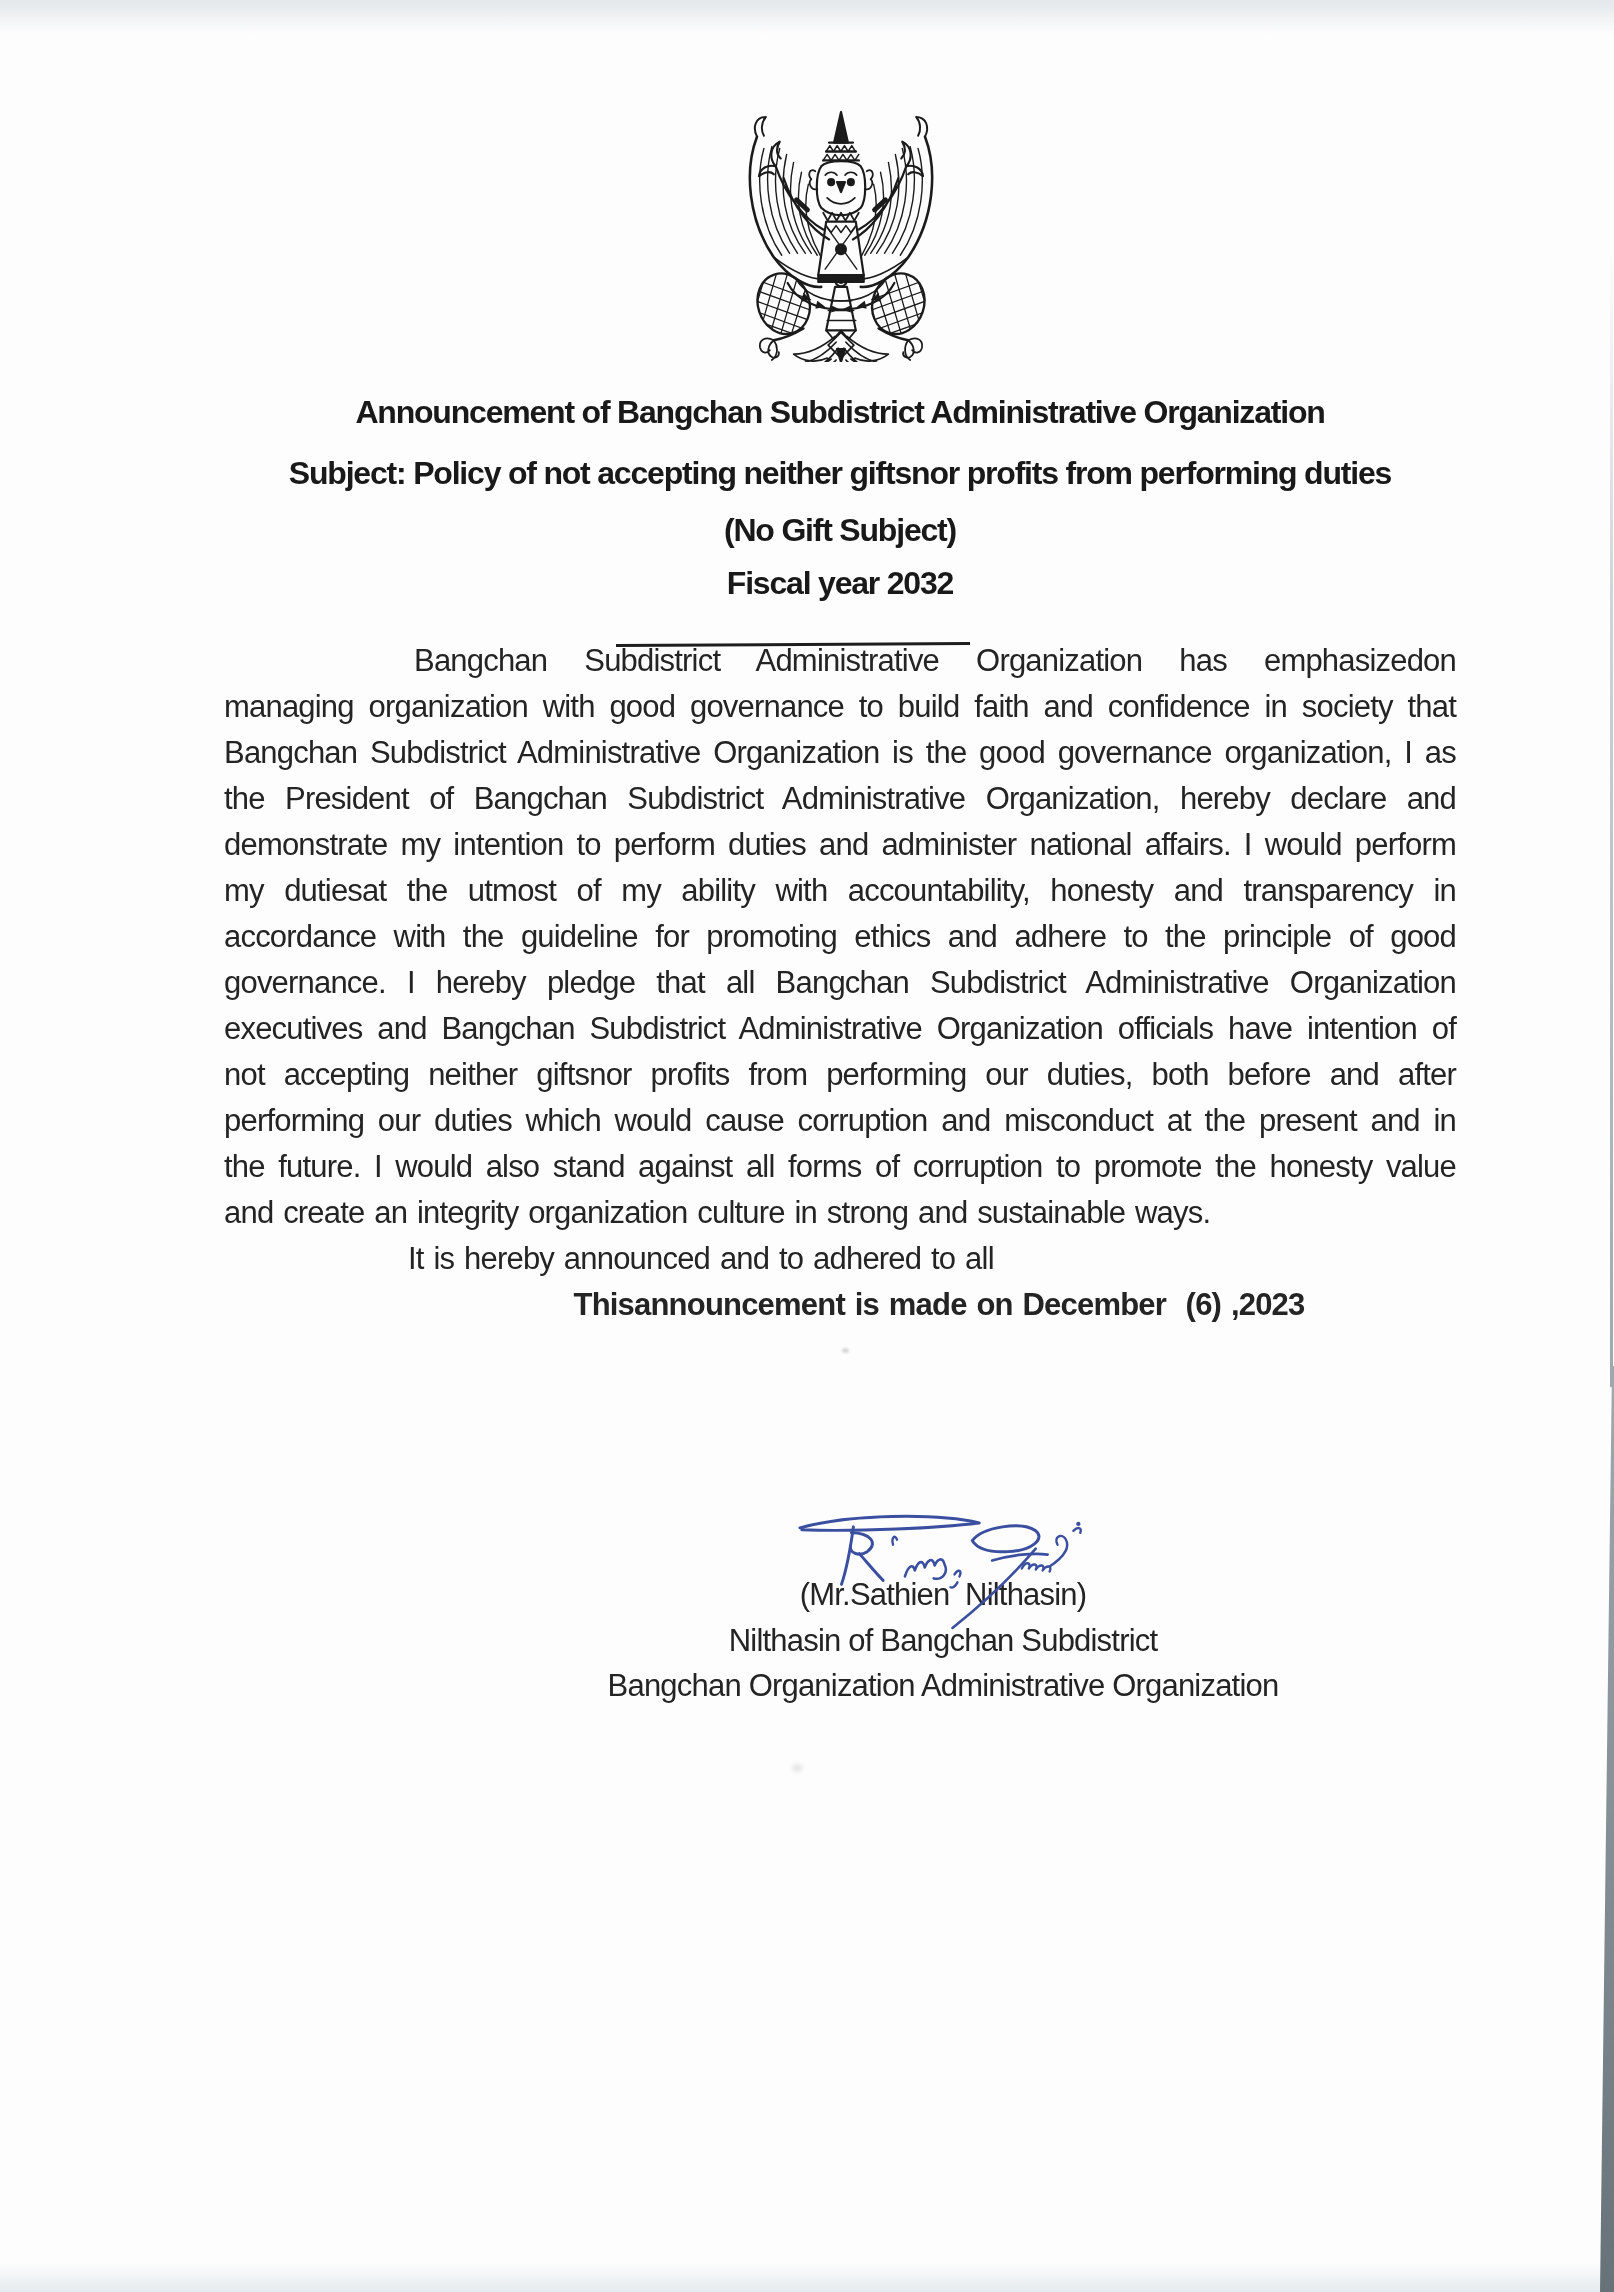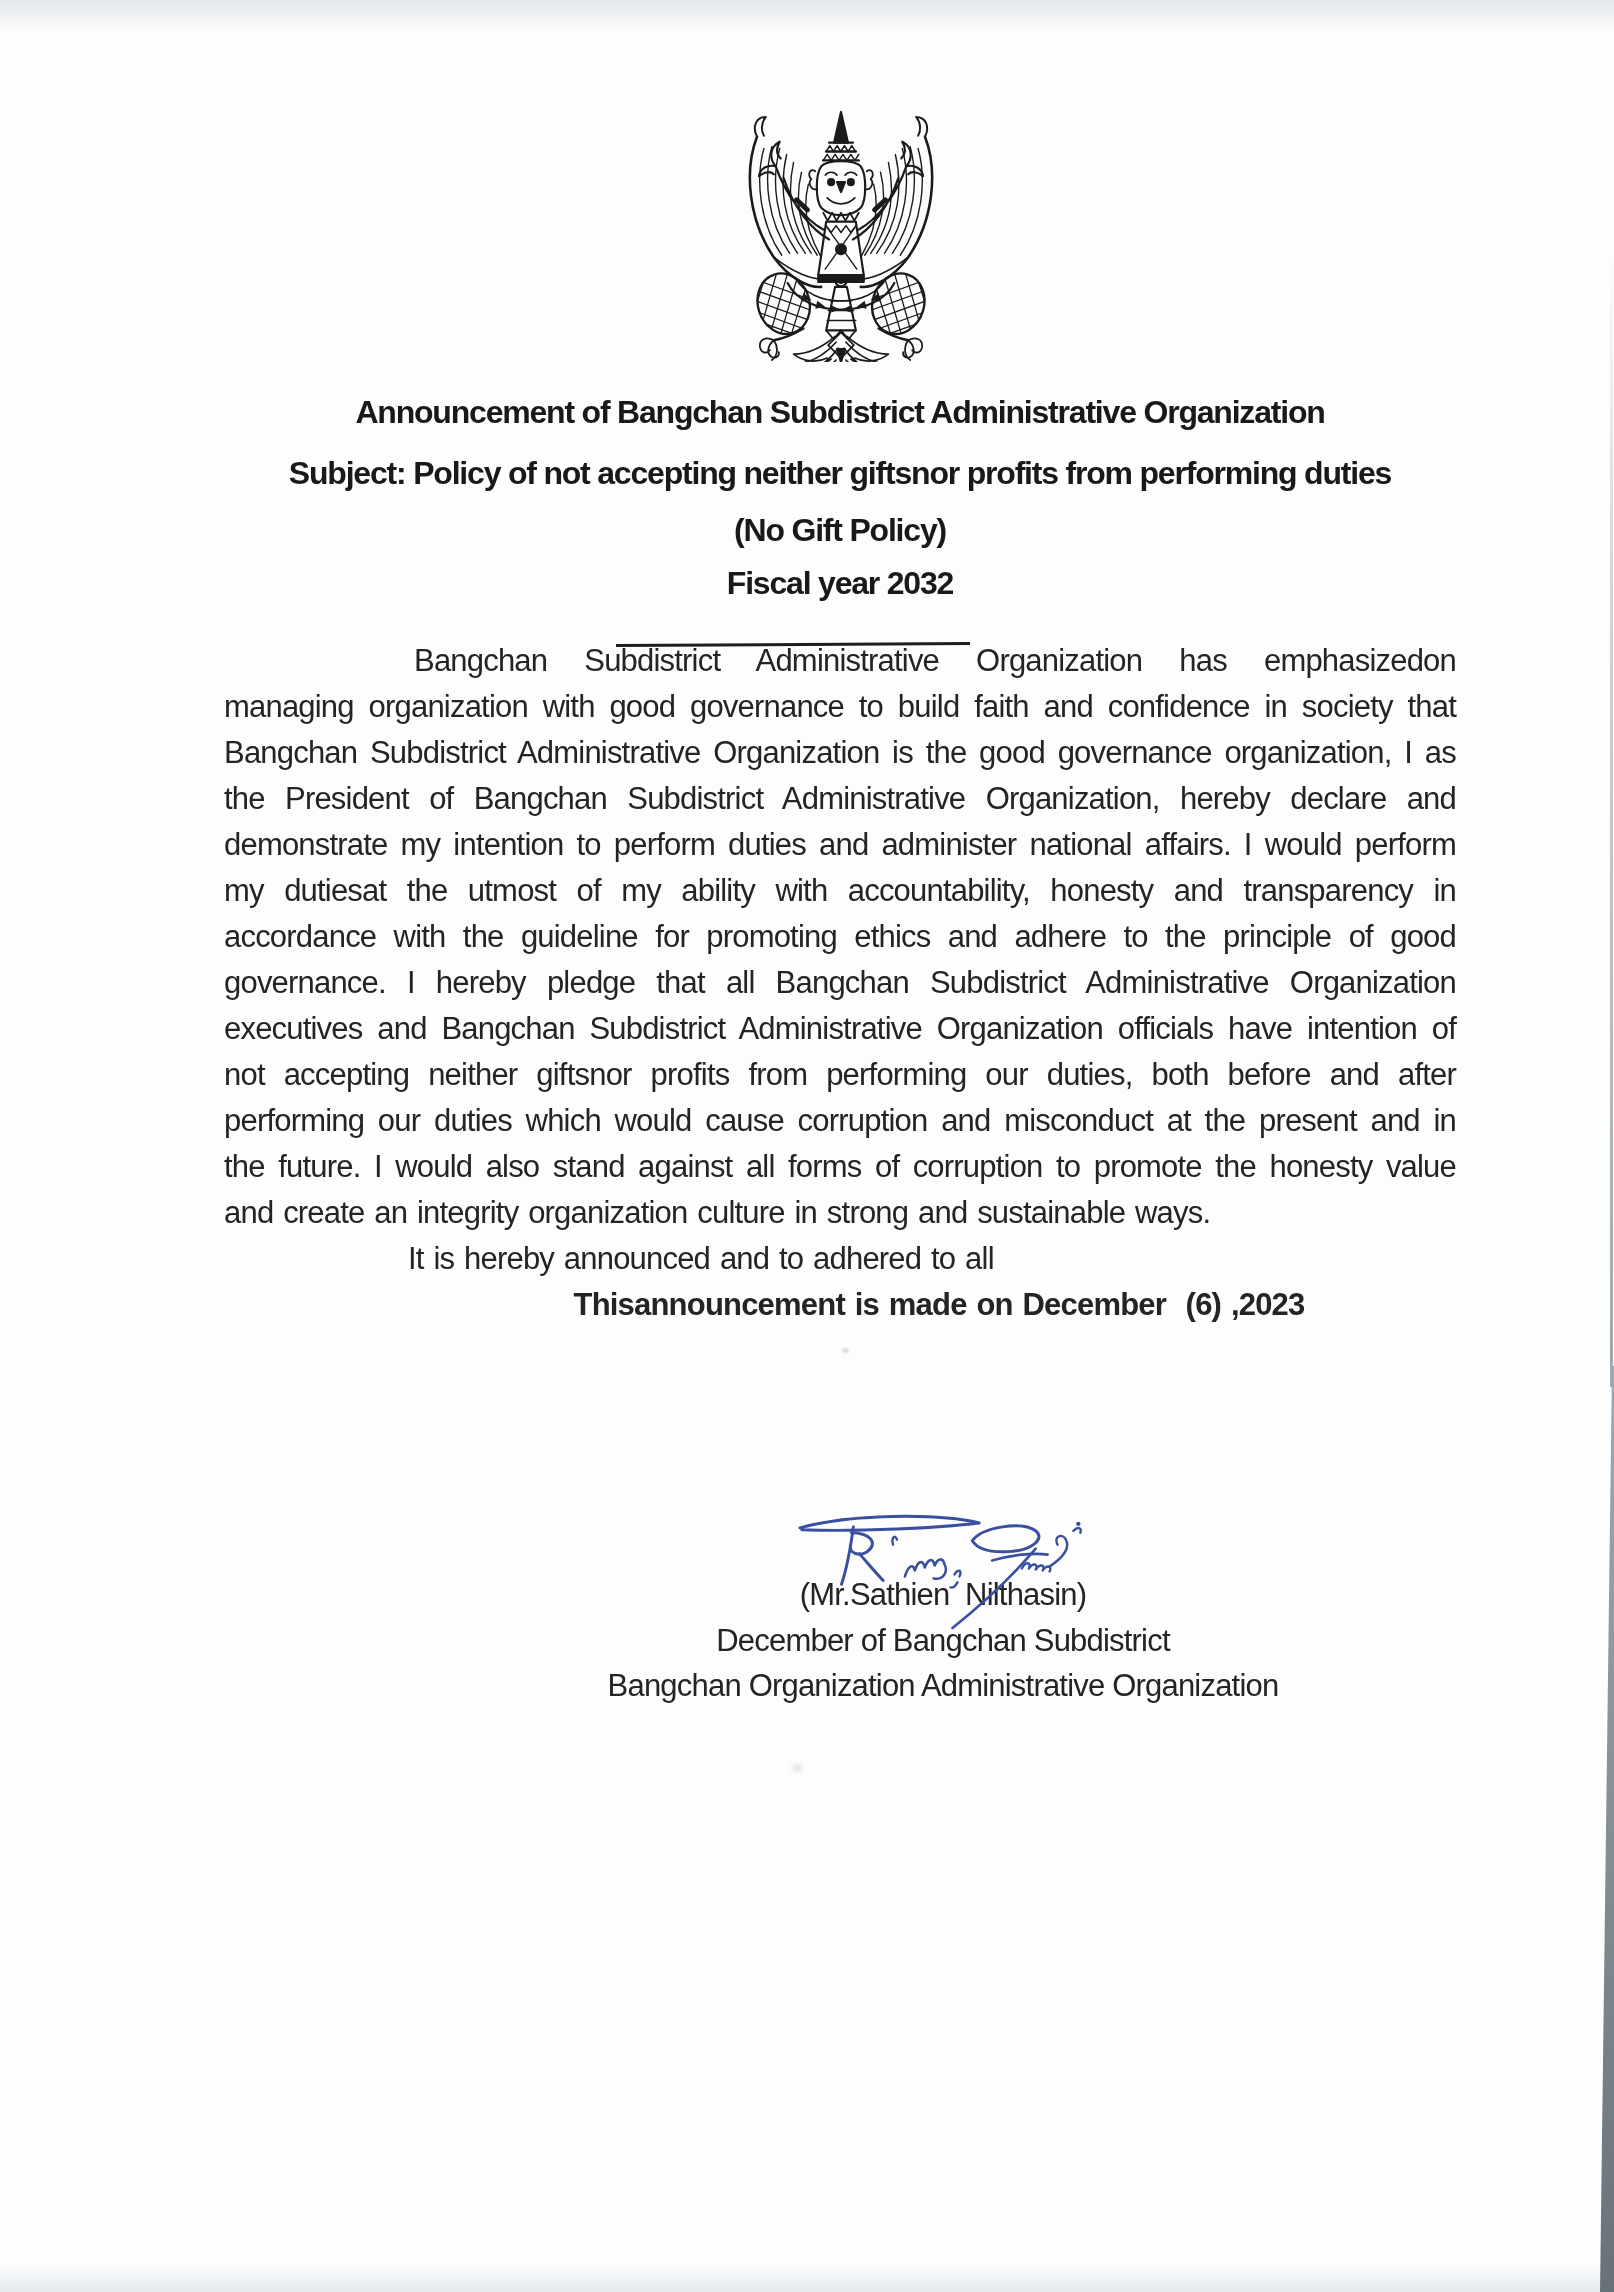--- a/index.html
+++ b/index.html
@@ -154,7 +154,7 @@
 
   <div class="hline h-title">Announcement of Bangchan Subdistrict Administrative Organization</div>
   <div class="hline h-subject">Subject: Policy of not accepting neither giftsnor profits from performing duties</div>
-  <div class="hline h-policy">(No Gift Policy)</div>
+  <div class="hline h-policy">(No Gift Subject)</div>
   <div class="hline h-fiscal">Fiscal year 2032</div>
   <div class="divider"></div>
 

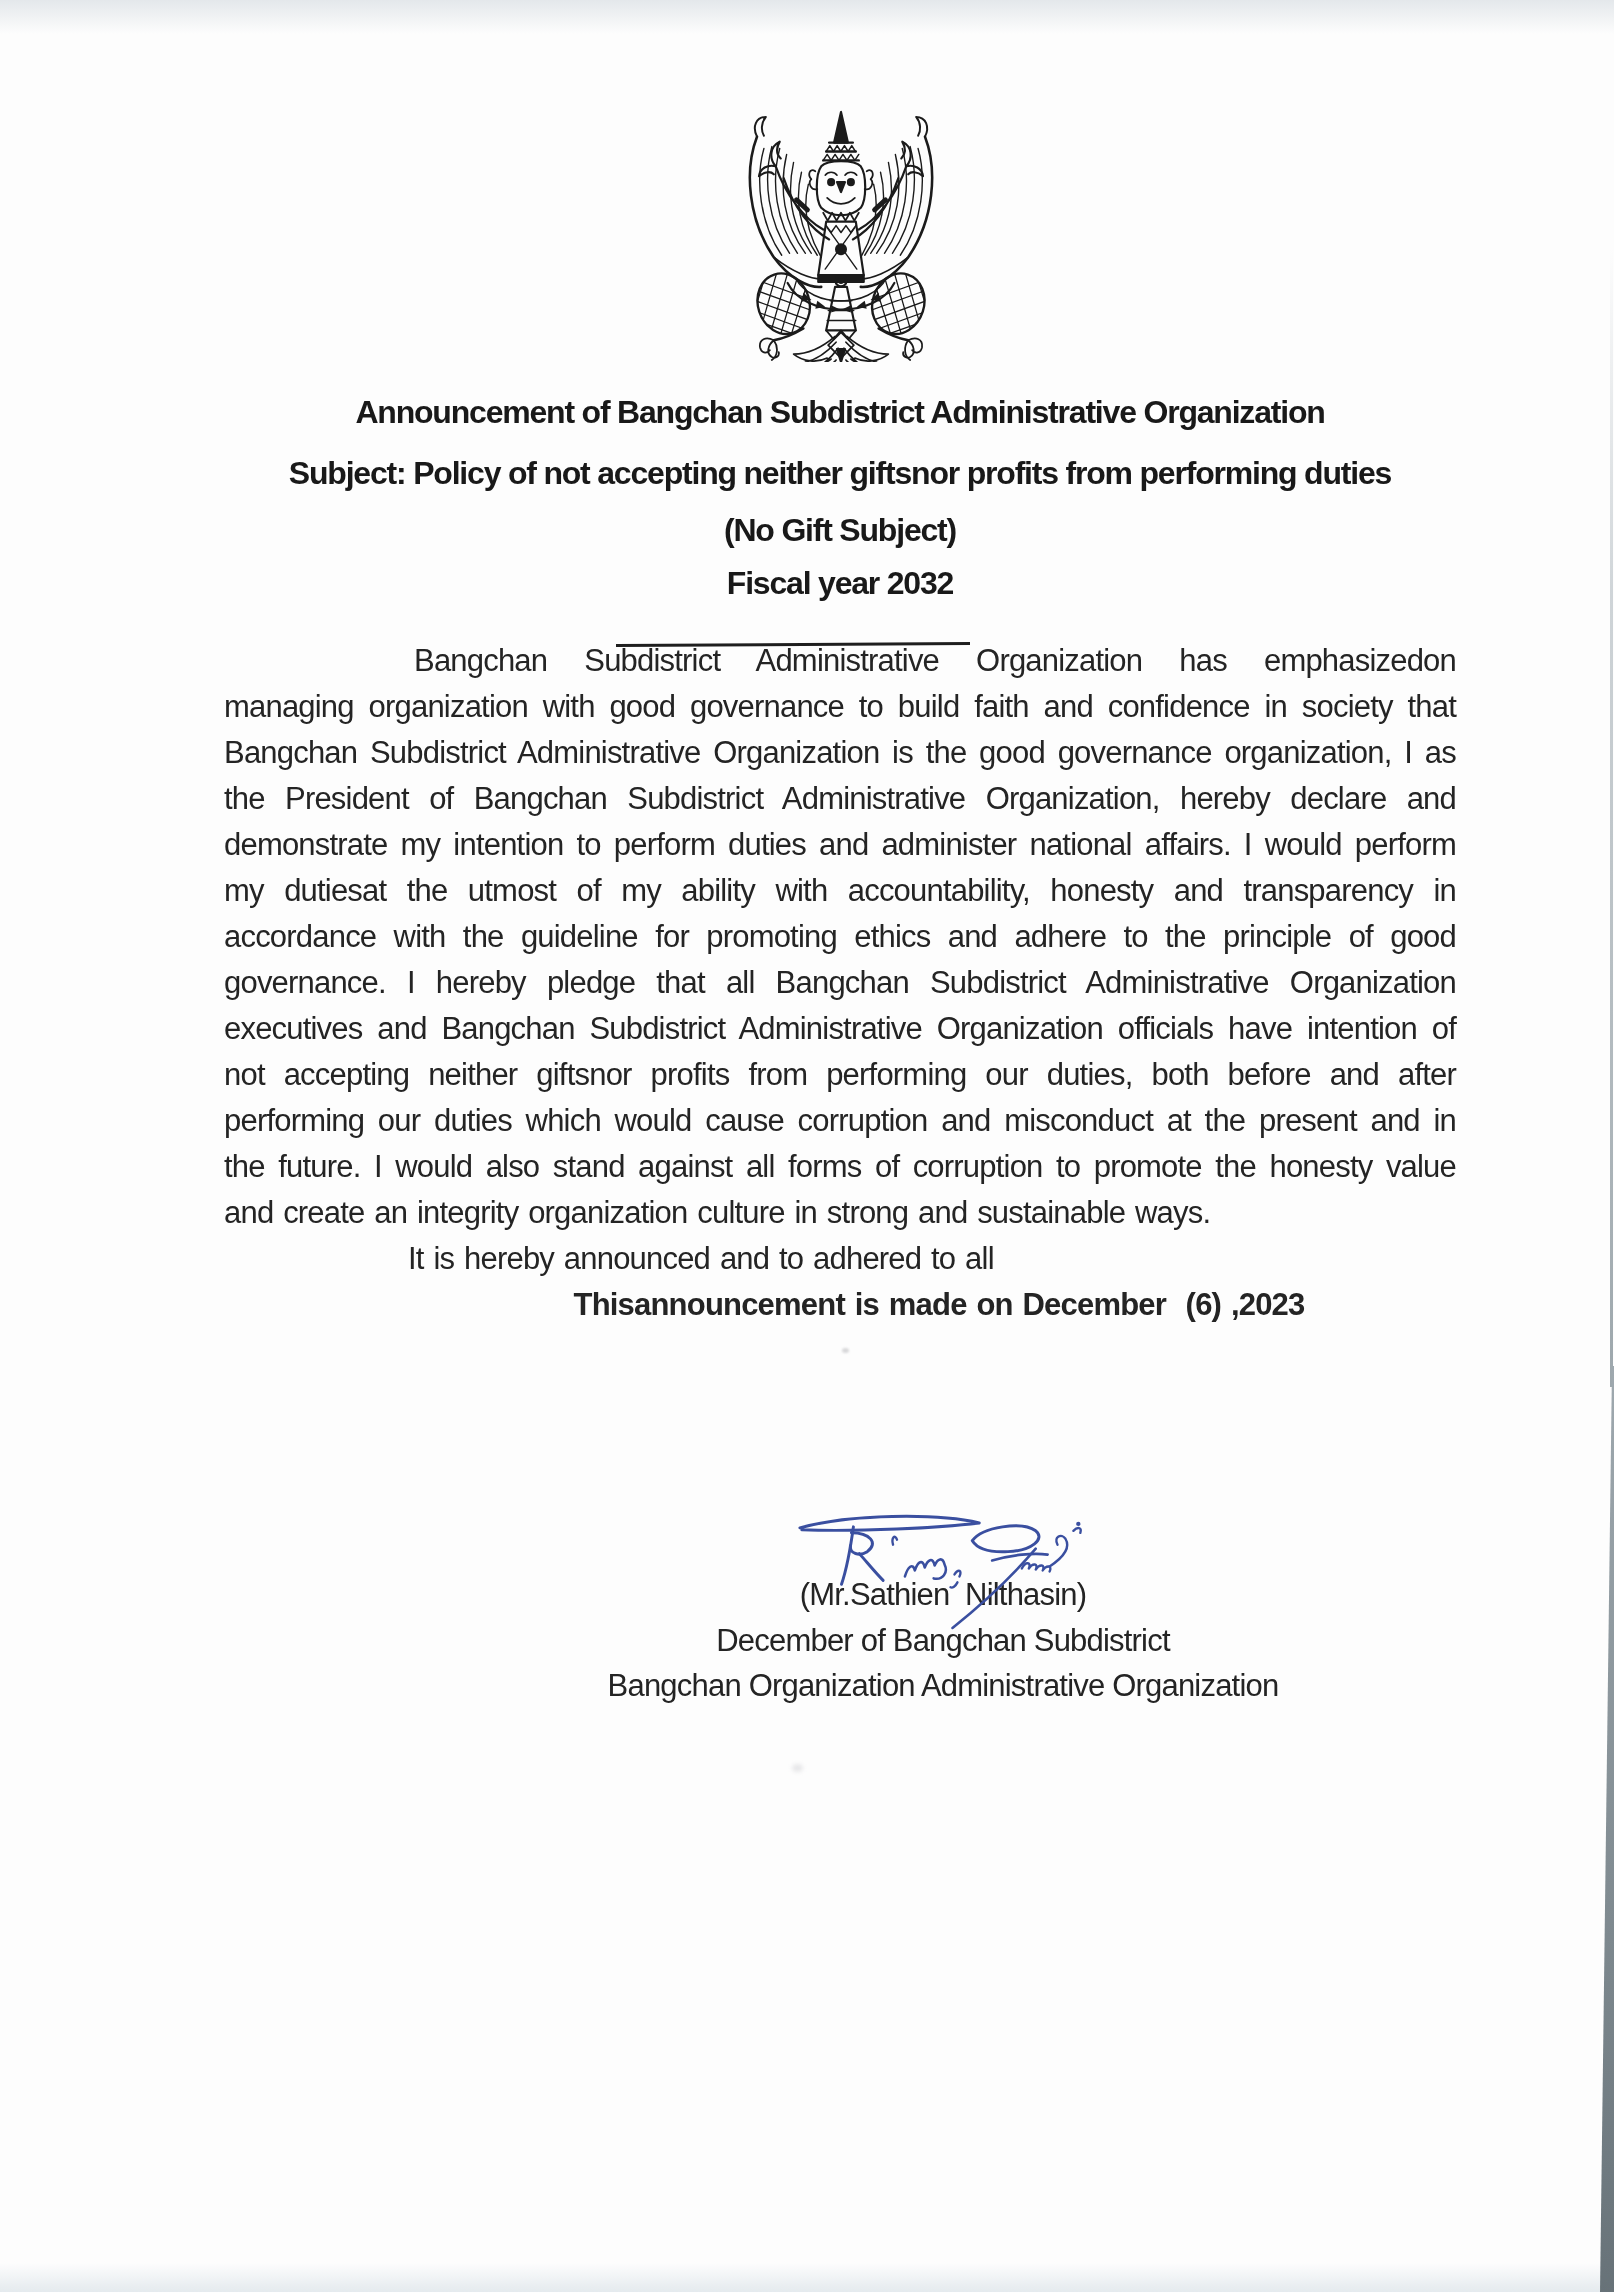--- a/index.html
+++ b/index.html
@@ -184,7 +184,7 @@
   </svg>
 
   <div class="sigline sig-name">(Mr.Sathien  Nilthasin)</div>
-  <div class="sigline sig-title1">December of Bangchan Subdistrict</div>
+  <div class="sigline sig-title1">Nilthasin of Bangchan Subdistrict</div>
   <div class="sigline sig-title2">Bangchan Organization Administrative Organization</div>
 
 </div>

